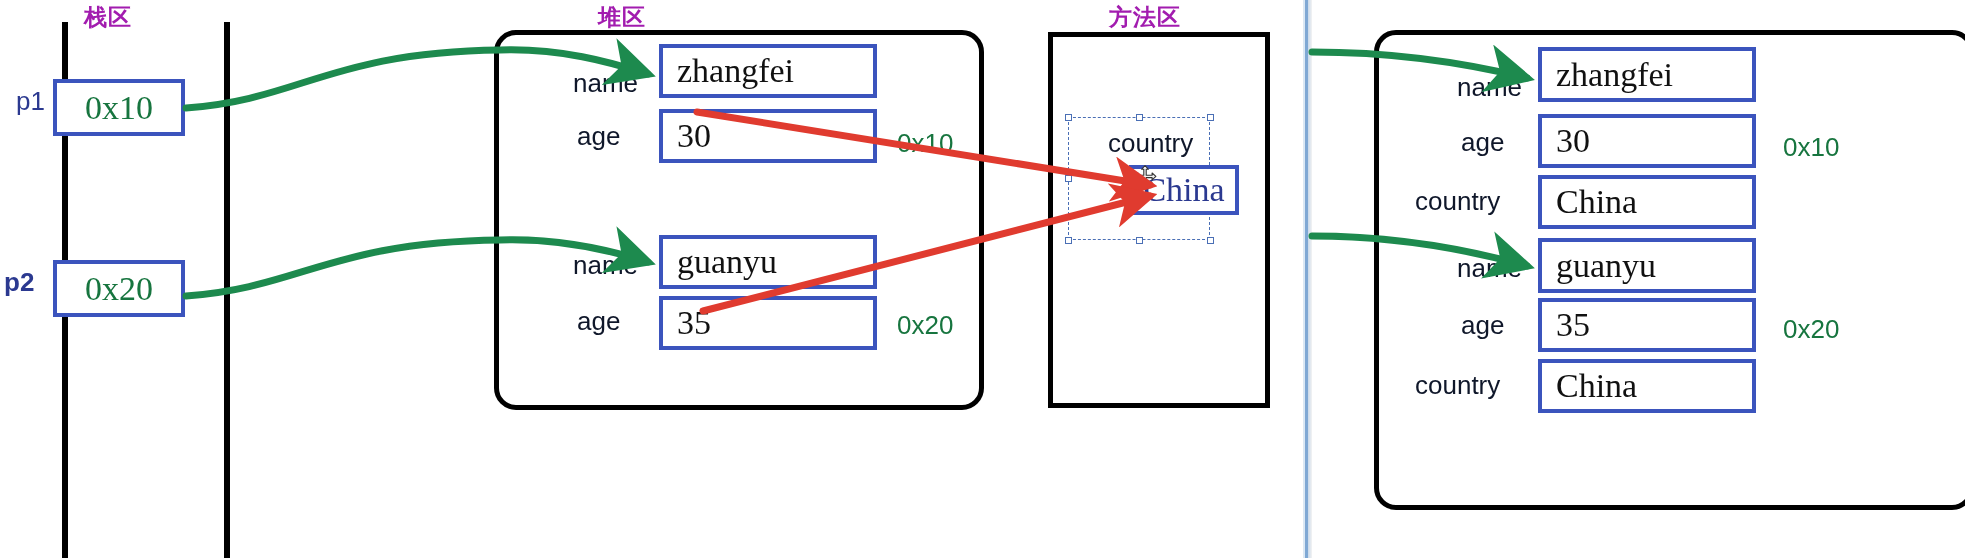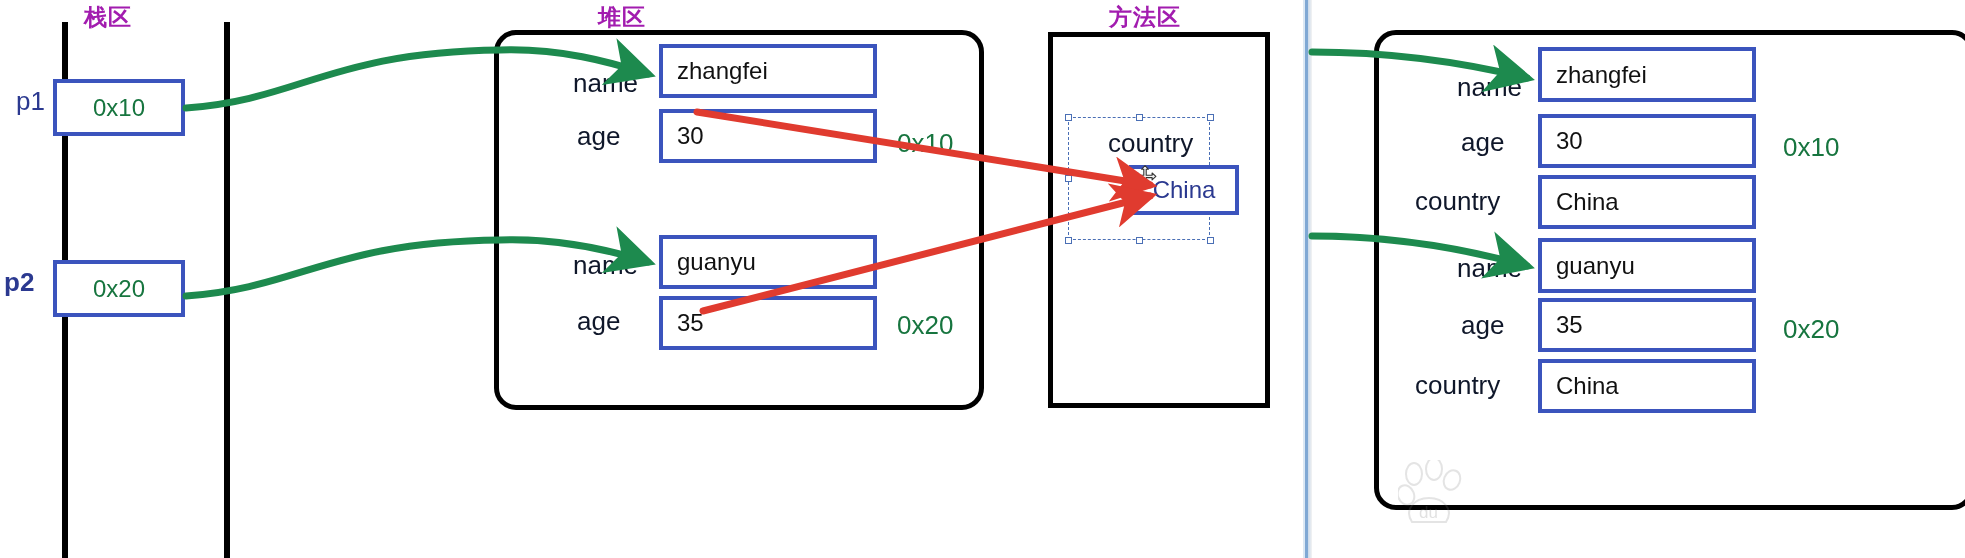--- a/index.html
+++ b/index.html
@@ -25,7 +25,7 @@
   }
   .bluebox .txt{
     position:absolute;left:14px;top:50%;transform:translateY(-50%);
-    font-size:24px;color:#111;white-space:nowrap;
+    font-size:34px;color:#111;white-space:nowrap;font-family:Liberation Serif, serif;
   }
   .bluebox .txt.green{color:#17753f;}
   .bluebox .txt.center{left:50%;transform:translate(-50%,-50%);}

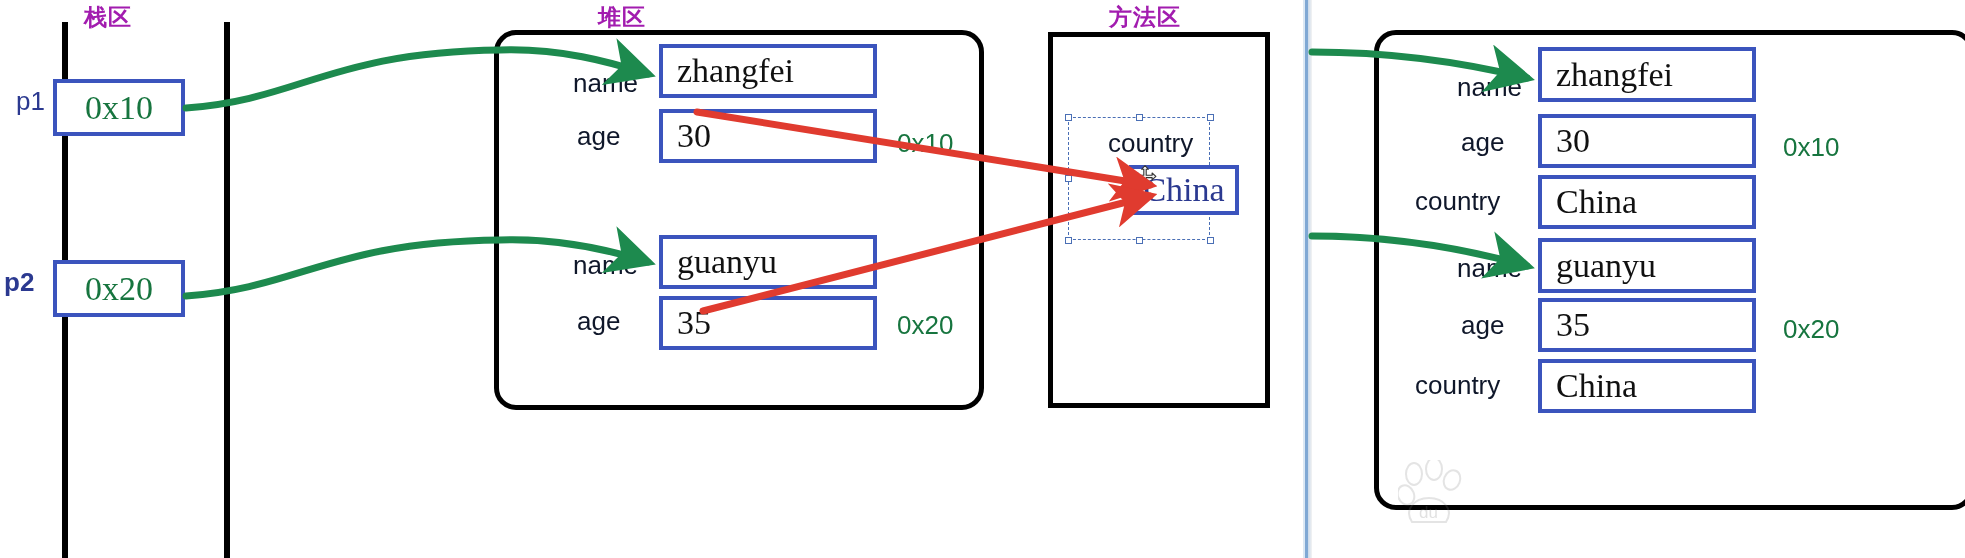--- a/index.html
+++ b/index.html
@@ -222,18 +222,6 @@
     <path d="M1312,236 C1400,236 1470,250 1527,266" fill="none" stroke="#1d8a4e" stroke-width="7" stroke-linecap="round" marker-end="url(#gtip)"></path>
   </svg>
 
-  <div class="wm-paw" style="left:1398px;top:460px;">
-    <svg viewBox="0 0 70 64" width="70" height="64">
-      <g fill="none" stroke="rgba(120,120,120,.5)" stroke-width="2">
-        <ellipse cx="16" cy="14" rx="8" ry="11"></ellipse>
-        <ellipse cx="36" cy="9" rx="8" ry="11"></ellipse>
-        <ellipse cx="54" cy="20" rx="8" ry="10" transform="rotate(22 54 20)"></ellipse>
-        <ellipse cx="8" cy="35" rx="8" ry="10" transform="rotate(-22 8 35)"></ellipse>
-        <path d="M14 62 C6 50 16 38 31 38 C46 38 56 50 48 62 Z"></path>
-      </g>
-      <text x="21" y="58" font-family="'Liberation Sans',sans-serif" font-size="17" fill="rgba(120,120,120,.55)">du</text>
-    </svg>
-  </div>
 
 
 </div>

